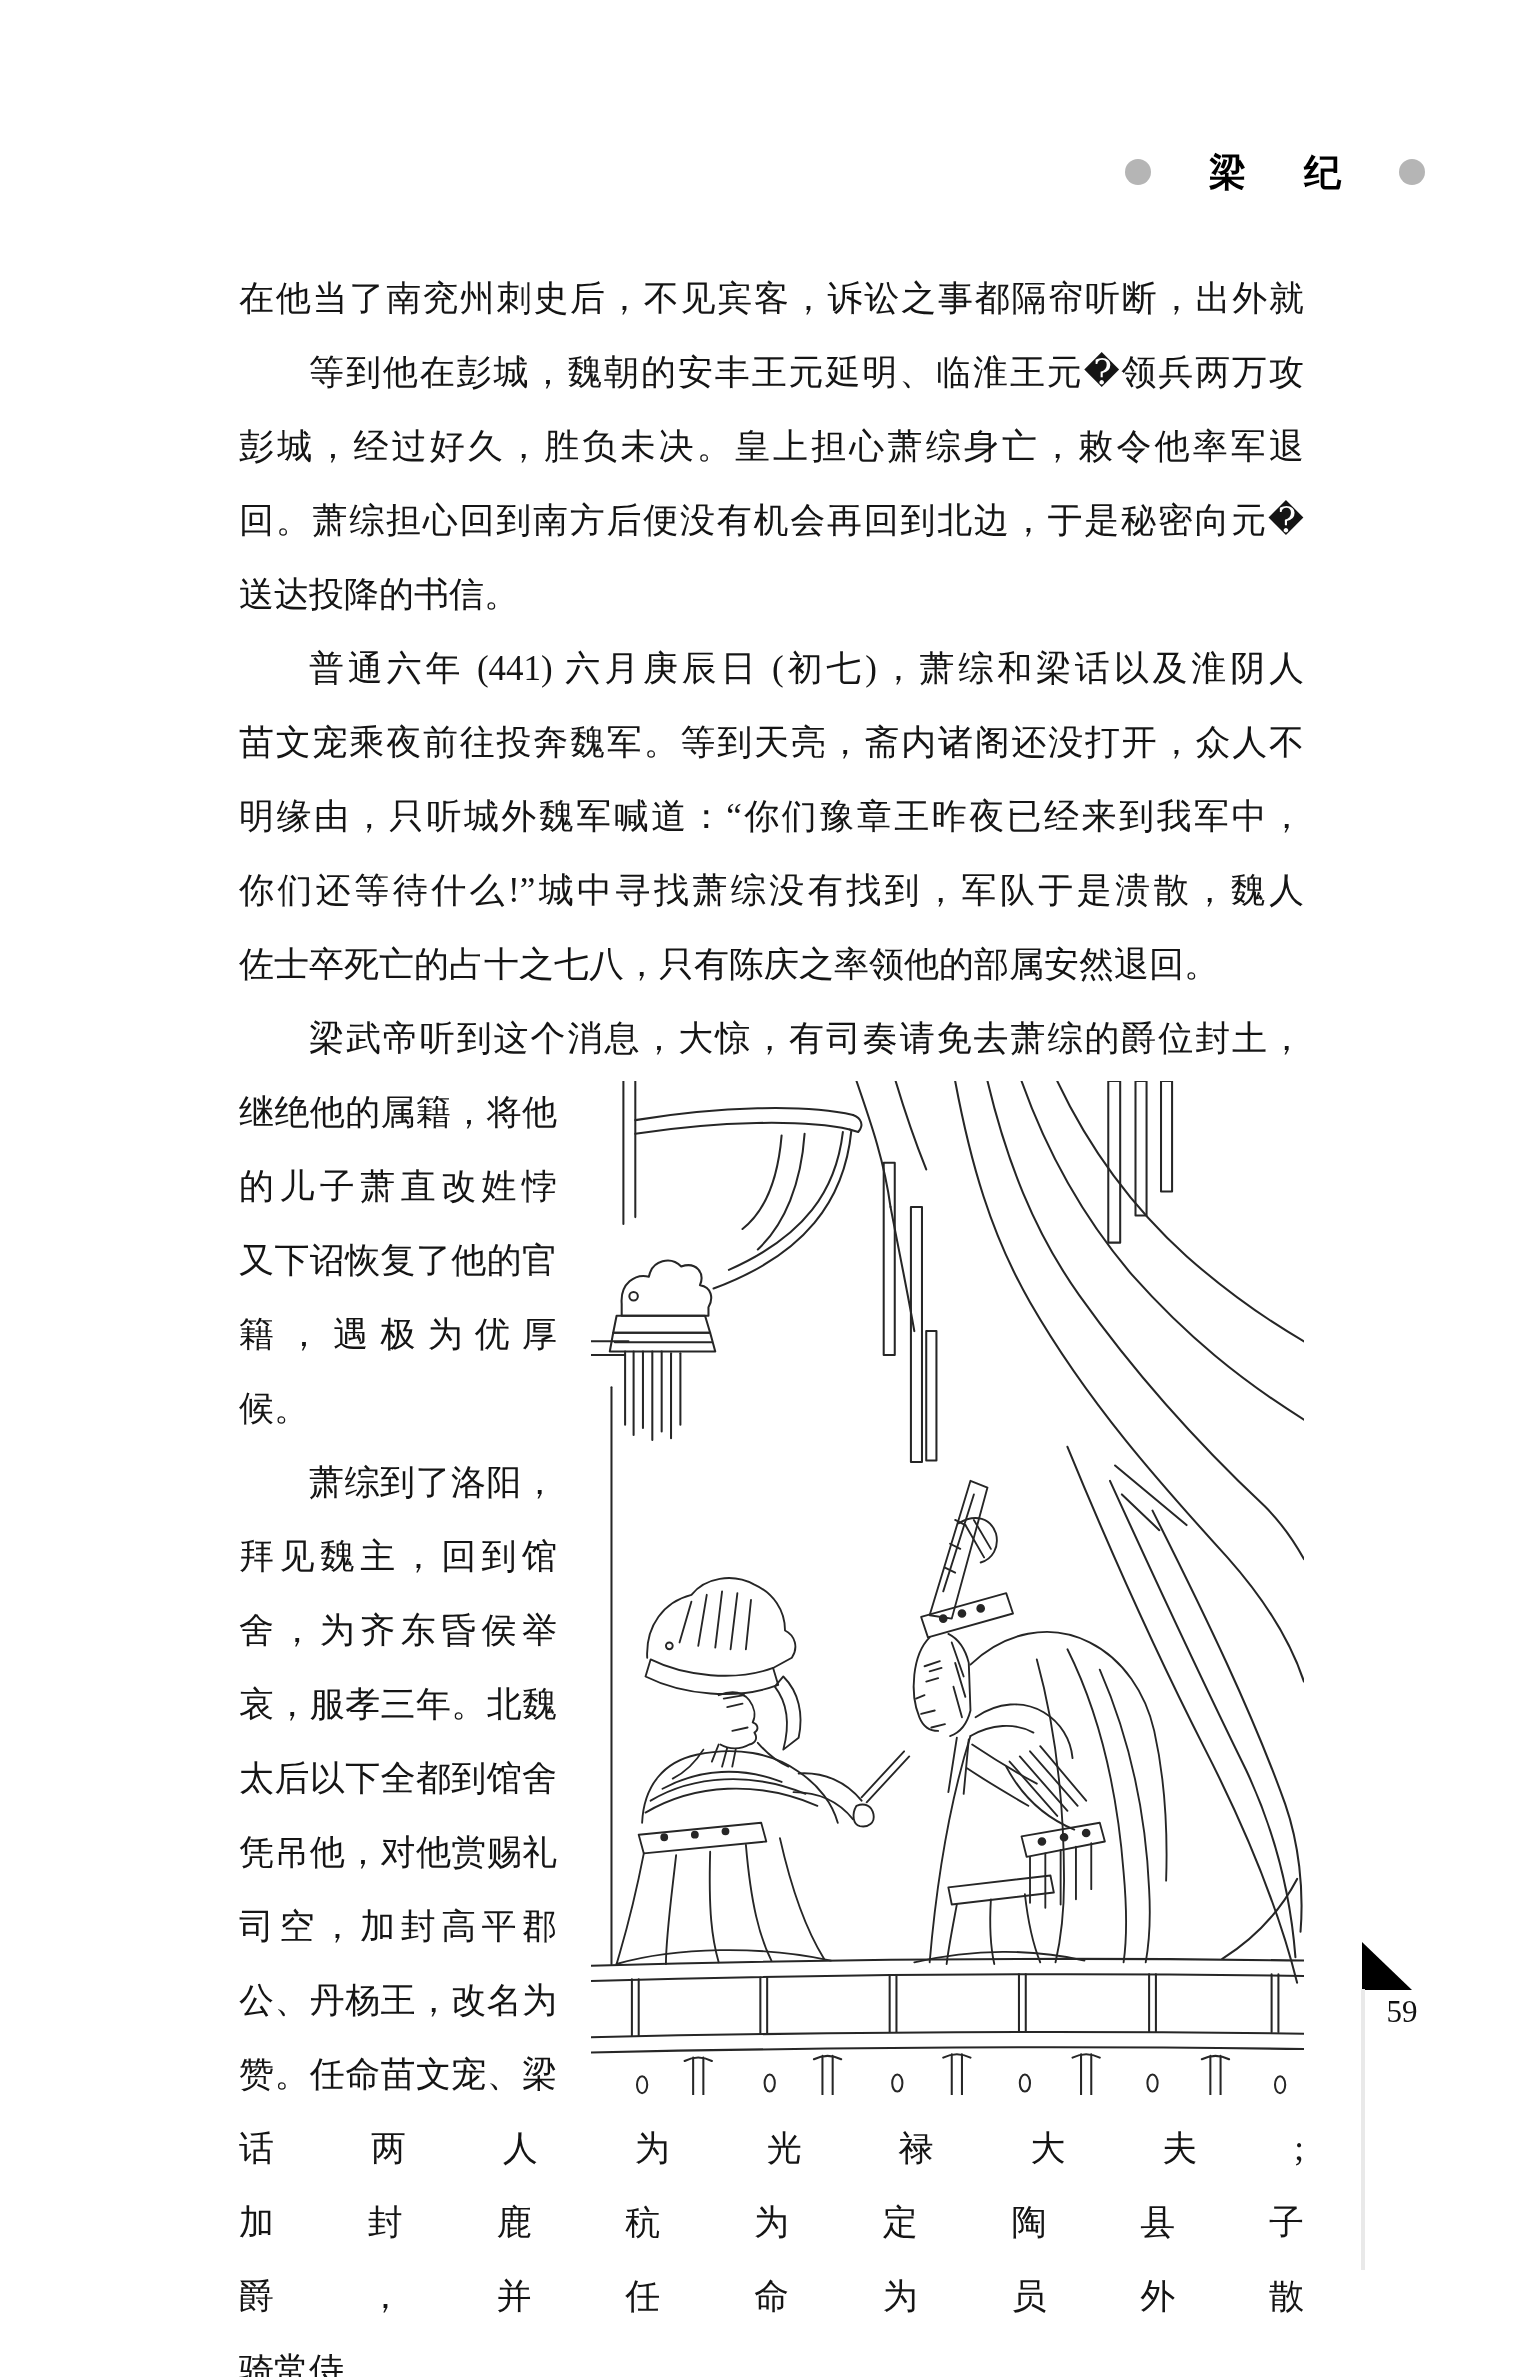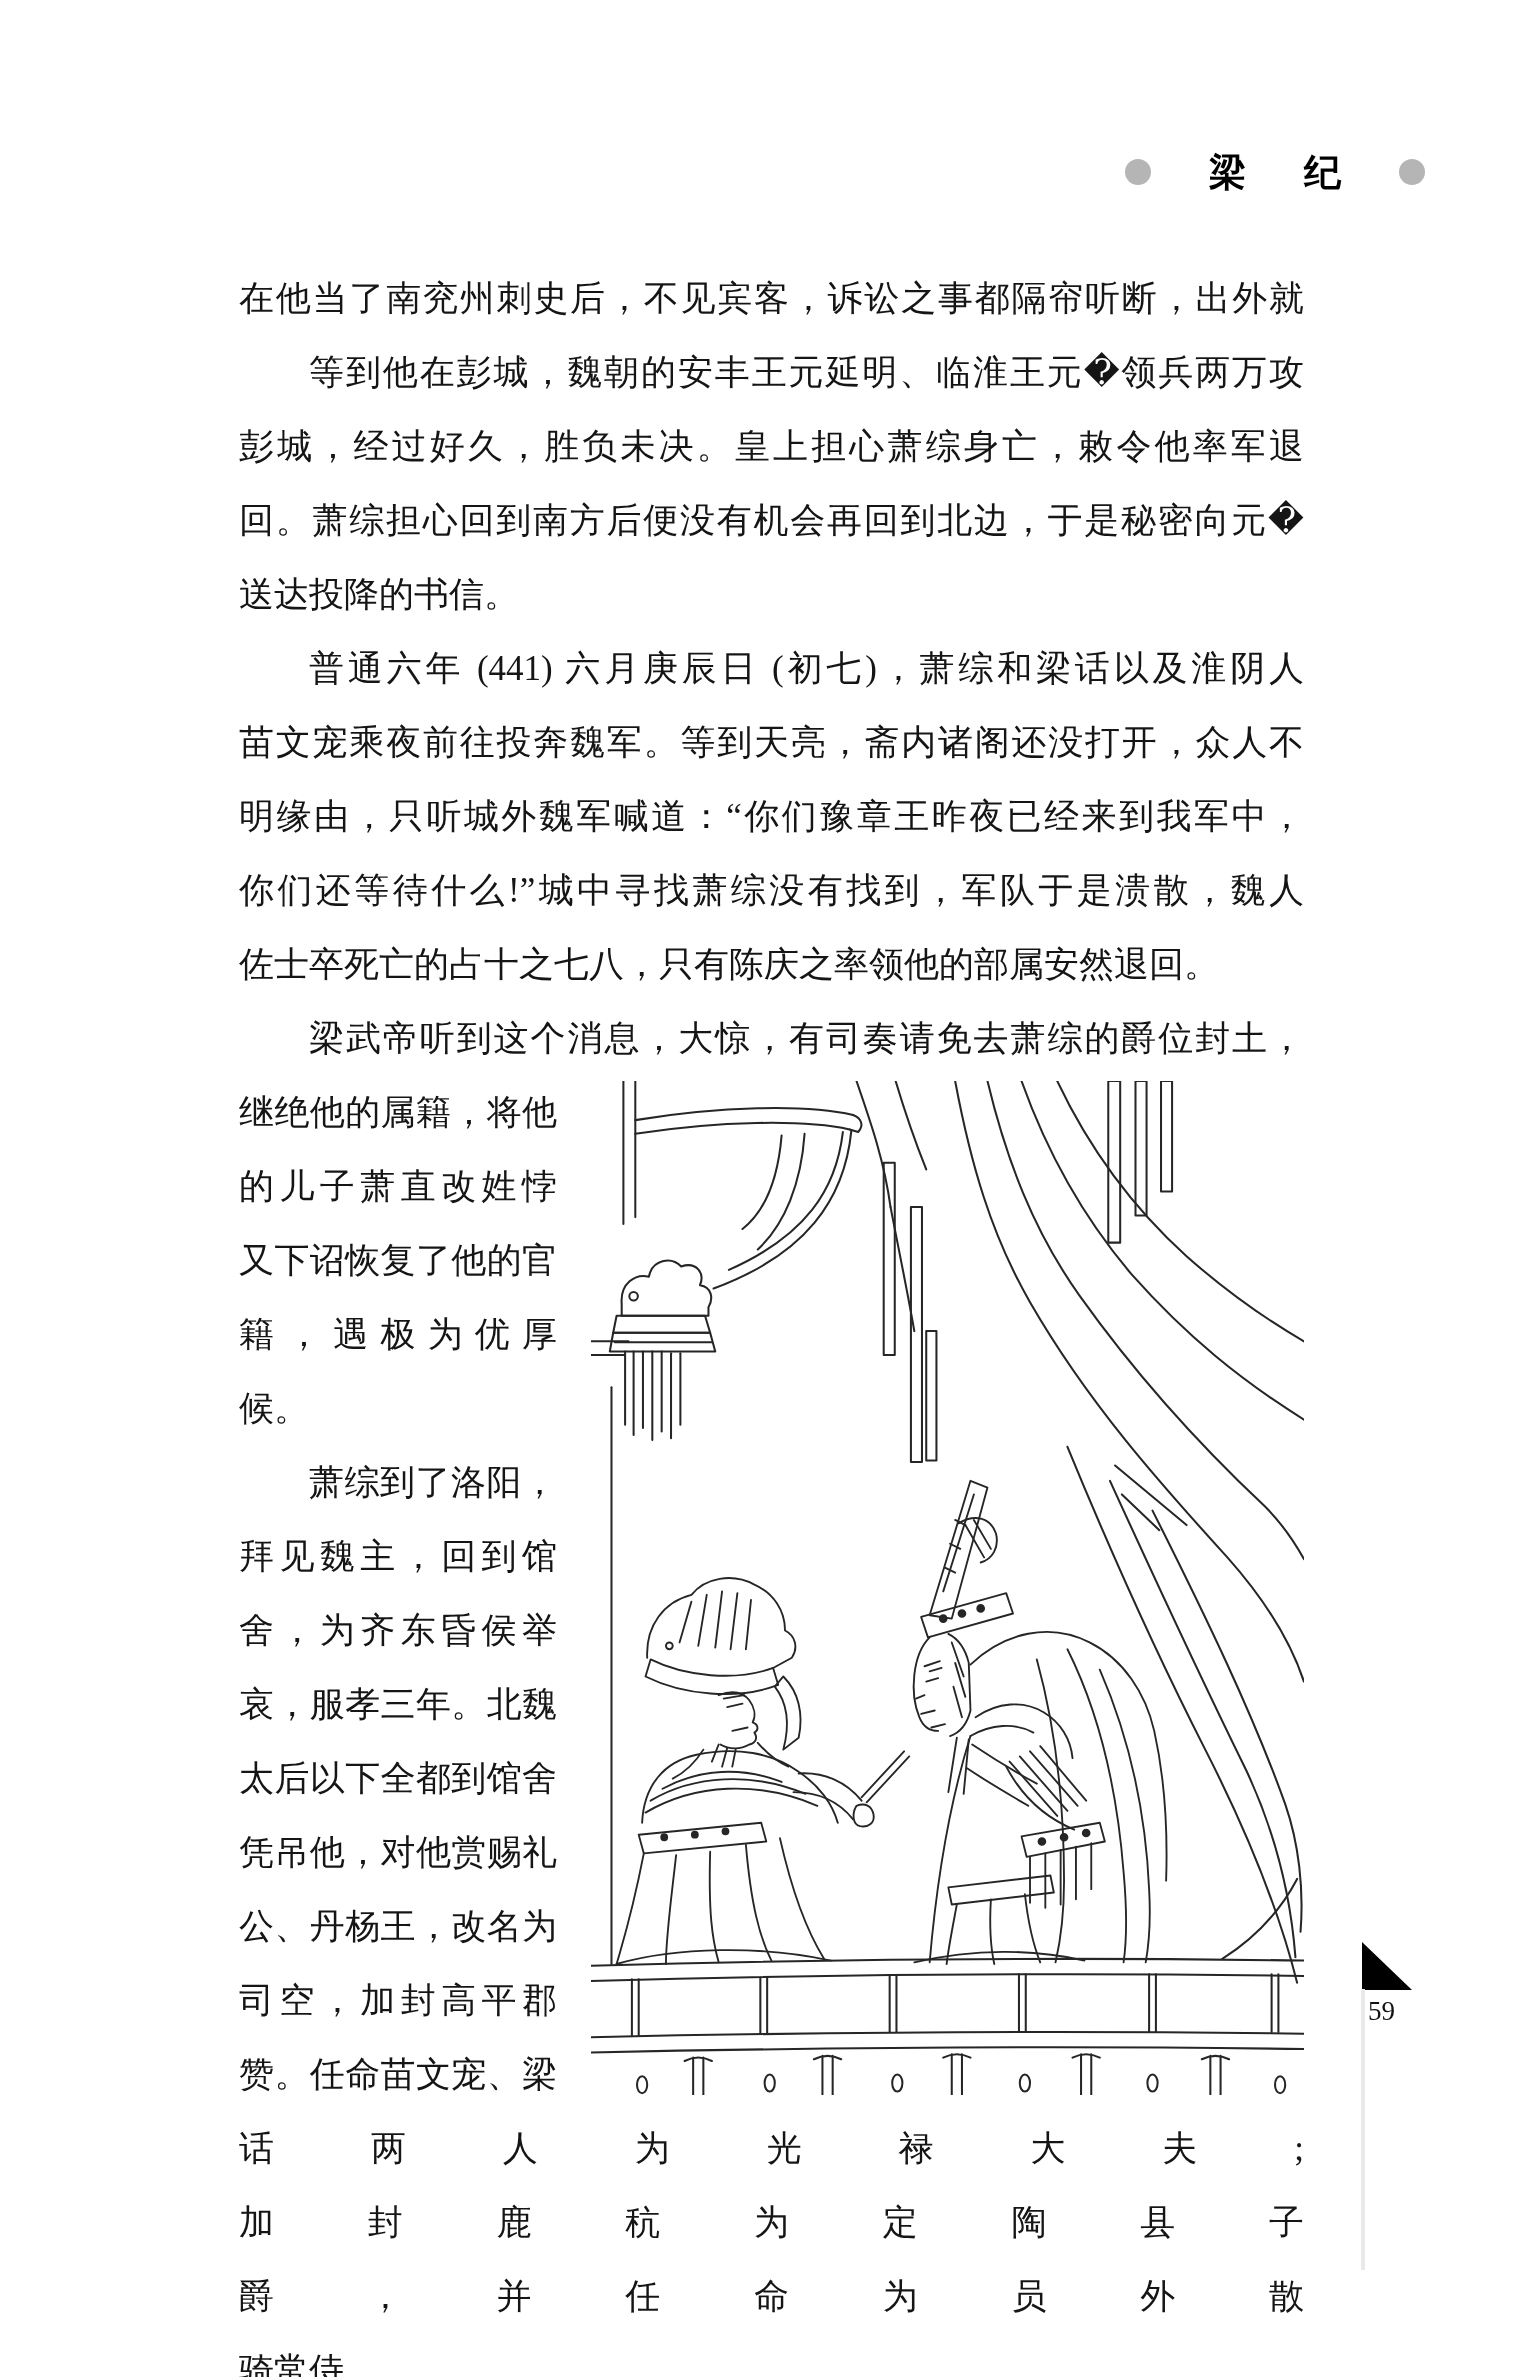--- a/index.html
+++ b/index.html
@@ -244,8 +244,8 @@
         <div class="tl">哀，服孝三年。北魏</div>
         <div class="tl">太后以下全都到馆舍</div>
         <div class="tl">凭吊他，对他赏赐礼</div>
+        <div class="tl">司空，加封高平郡</div>
         <div class="tl">公、丹杨王，改名为</div>
-        <div class="tl">司空，加封高平郡</div>
         <div class="tl">赞。任命苗文宠、梁</div>
         <div class="tl">话两人为光禄大夫;</div>
         <div class="tl">加封鹿秔为定陶县子</div>

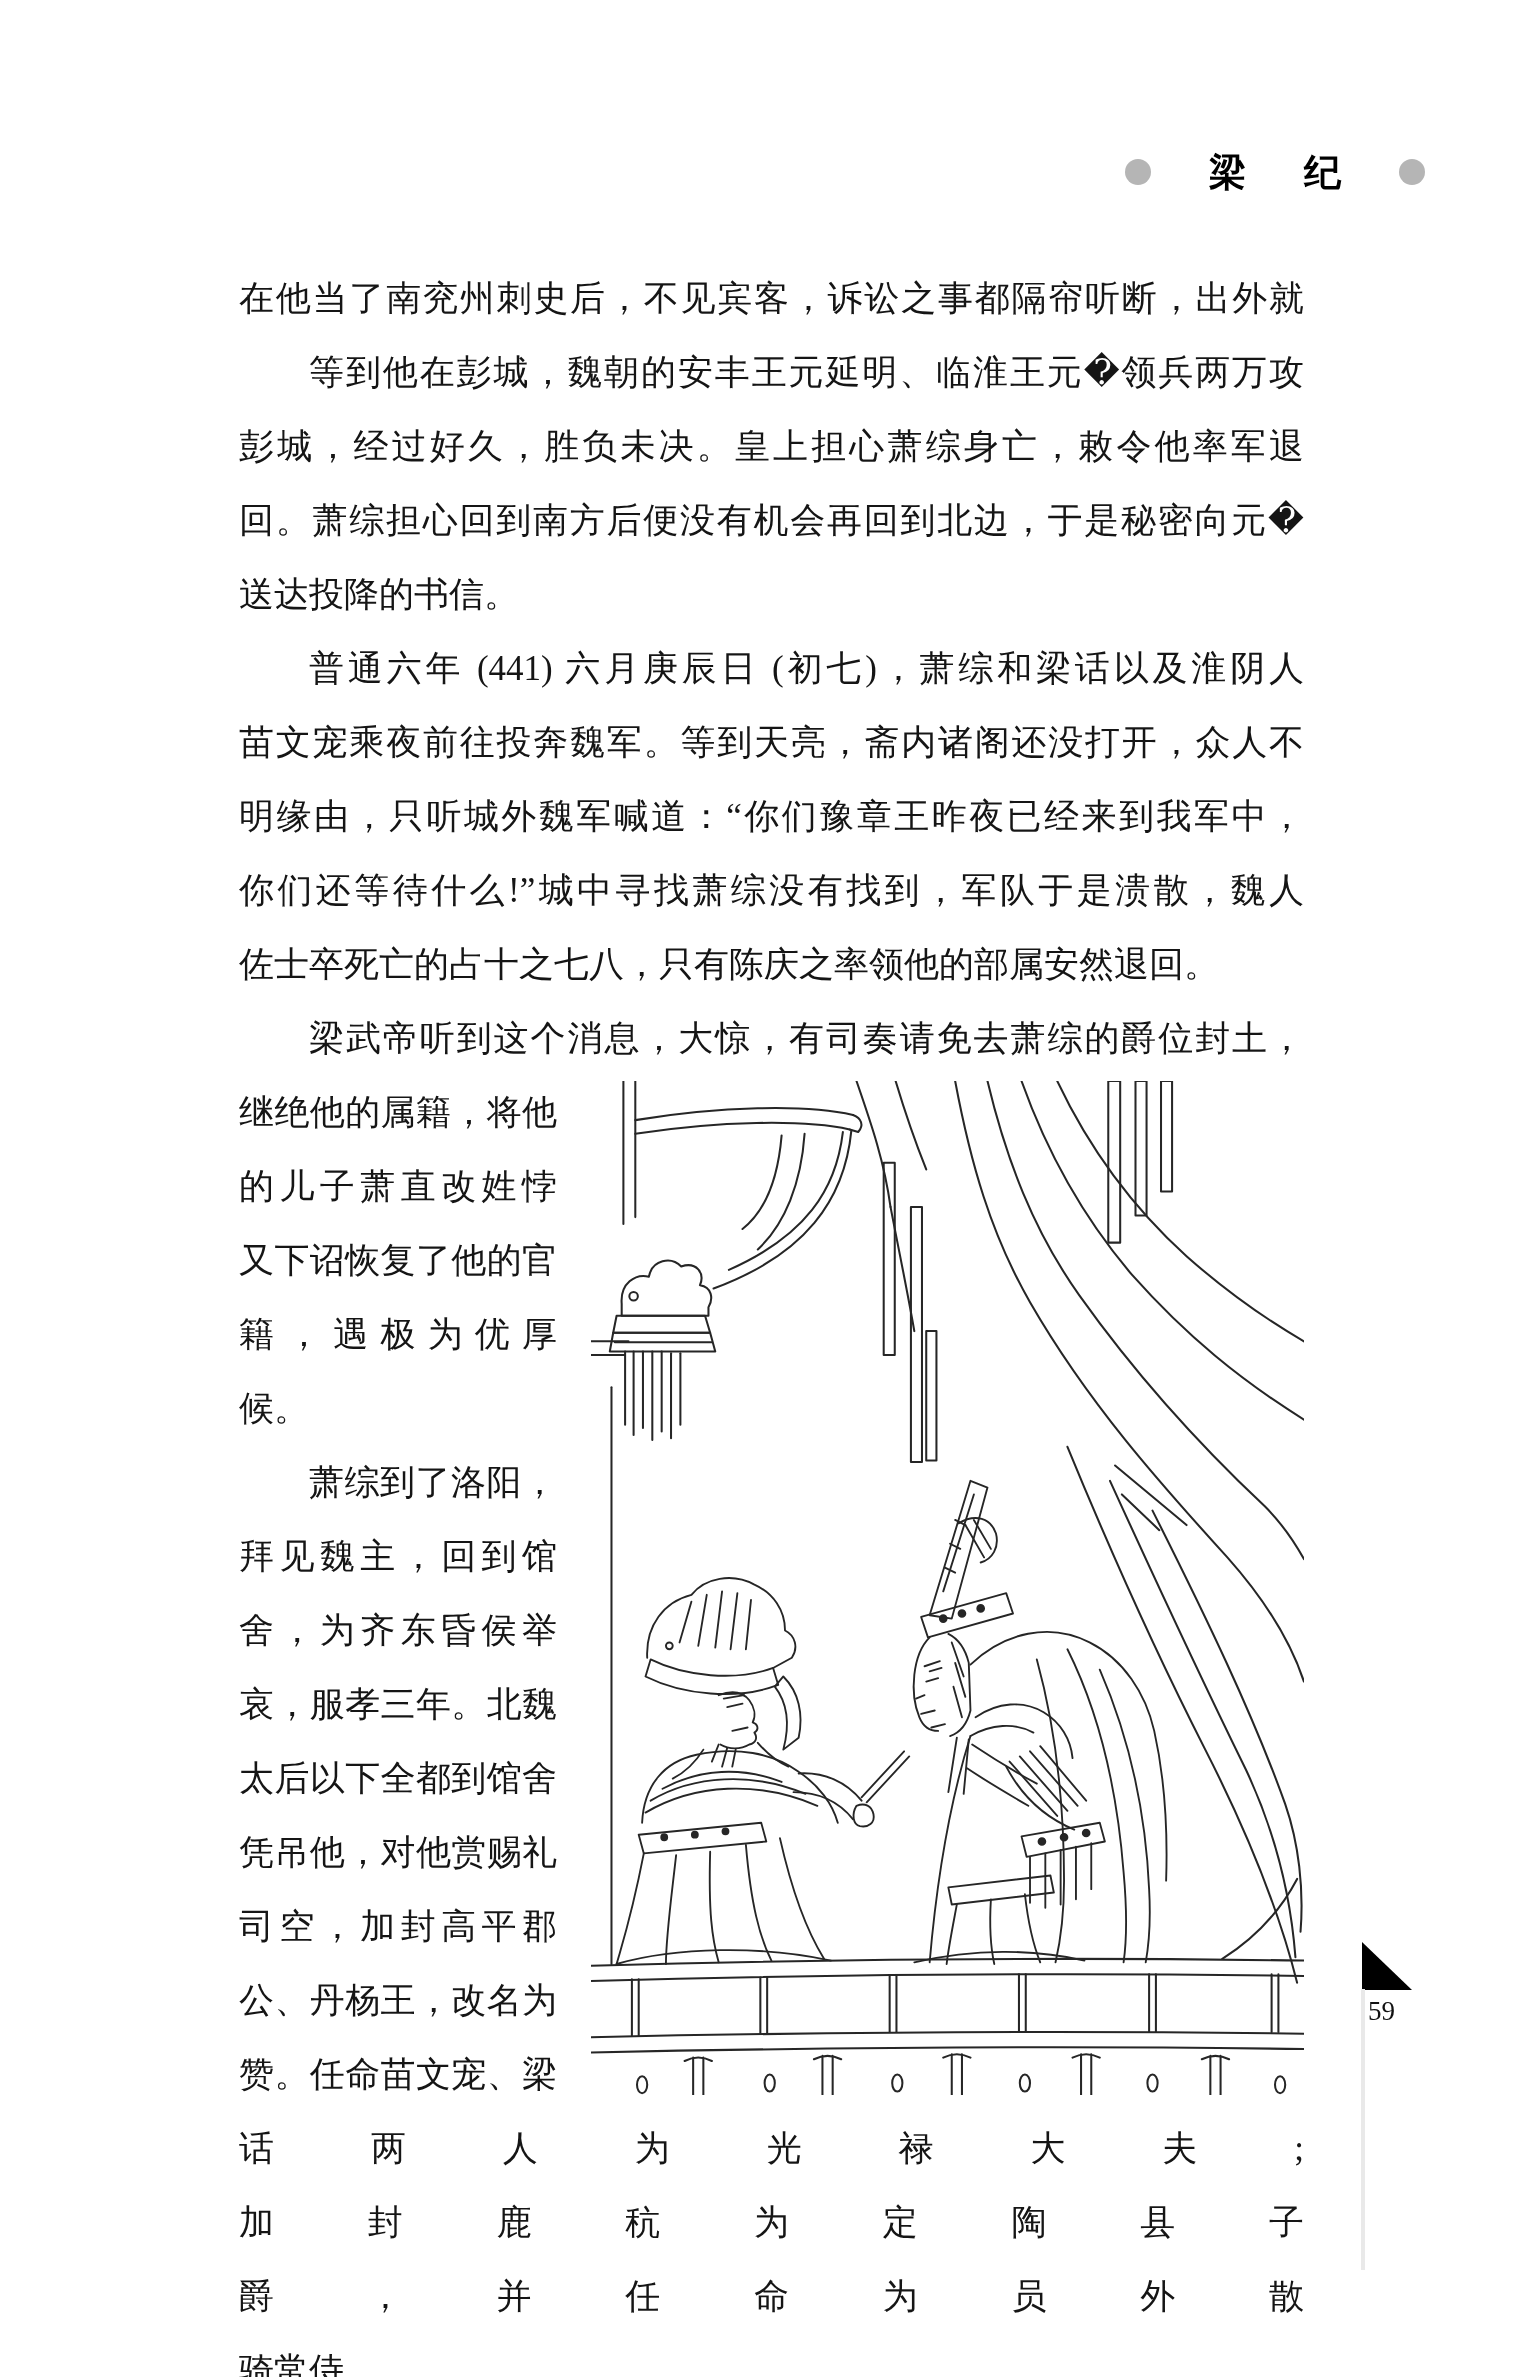--- a/index.html
+++ b/index.html
@@ -39,7 +39,7 @@
   }
   .folio{
     position:absolute;left:1368px;top:1986px;width:68px;
-    font-size:27px;line-height:51px;color:#111;
+    font-size:31px;line-height:51px;color:#111;text-align:center;
   }
   .edge-rule{
     position:absolute;left:1361px;top:1989px;width:4.3px;height:281px;

